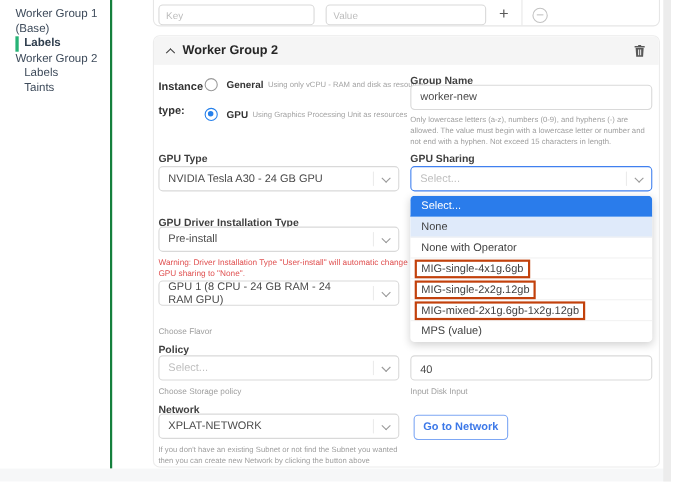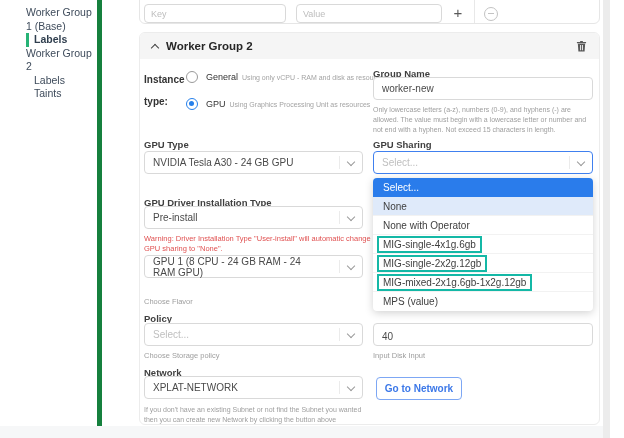--- a/index.html
+++ b/index.html
@@ -7,7 +7,7 @@
   .screen{position:relative;width:624px;height:438px;overflow:hidden;background:#fff;}
 
   
-  .sidebar{position:absolute;left:0;top:0;width:102px;height:426px;border-right:5px solid #15803d;box-sizing:border-box;padding-top:6px;background:#fff;padding-left:12px;}
+  .sidebar{position:absolute;left:0;top:0;width:102px;height:426px;border-right:2px solid #15803d;box-sizing:border-box;padding-top:6px;background:#fff;}
   .side-item{font-size:10.5px;color:#3e4b5b;line-height:13.5px;cursor:pointer;}
   .side-item.lvl0{padding-left:14px;}
   .side-item.lvl1{padding-left:22px;}

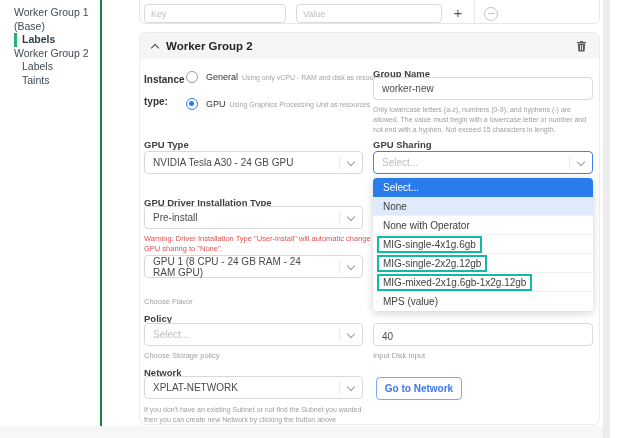--- a/index.html
+++ b/index.html
@@ -58,7 +58,7 @@
   .radio{width:12px;height:12px;border-radius:50%;border:1.5px solid #9a9a9a;box-sizing:border-box;position:relative;flex:0 0 auto;background:#fff;}
   .radio.checked{border-color:#2680eb;}
   .radio.checked::after{content:"";position:absolute;left:2px;top:2px;width:5px;height:5px;border-radius:50%;background:#2680eb;}
-  .radio-name{font-size:9px;font-weight:400;color:#333;margin-left:8px;}
+  .radio-name{font-size:9px;font-weight:700;color:#333;margin-left:8px;}
   .radio-desc{font-size:7px;color:#a3a3a3;margin-left:4px;}
 
   .warning{position:absolute;left:4px;top:175px;width:228px;font-size:7.5px;line-height:9.5px;color:#e05151;}

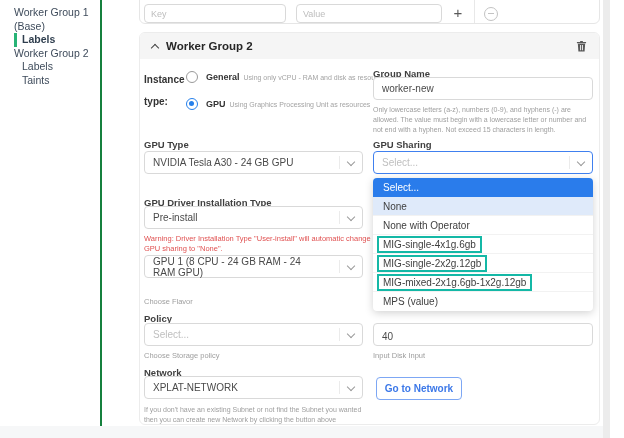--- a/index.html
+++ b/index.html
@@ -69,7 +69,7 @@
   .dd-row:last-child{border-bottom:none;}
   .dd-row.selected{background:#2a7ceb;color:#fff;border-bottom-color:#2a7ceb;}
   .dd-row.hover{background:#dfeafa;}
-  .red-box{display:inline-block;border:2px solid #14b8a6;padding:0 4px;margin-left:-6px;line-height:13px;}
+  .red-box{display:inline-block;border:2px solid #c2410c;padding:0 4px;margin-left:-6px;line-height:13px;}
 
   
   .disk-box{position:absolute;left:233px;top:264px;width:220px;height:23px;border:1px solid #d9d9d9;border-radius:4px;box-sizing:border-box;background:#fff;display:flex;align-items:flex-end;padding:0 8px 3px 8px;font-size:10px;color:#4a4a4a;z-index:1;}

